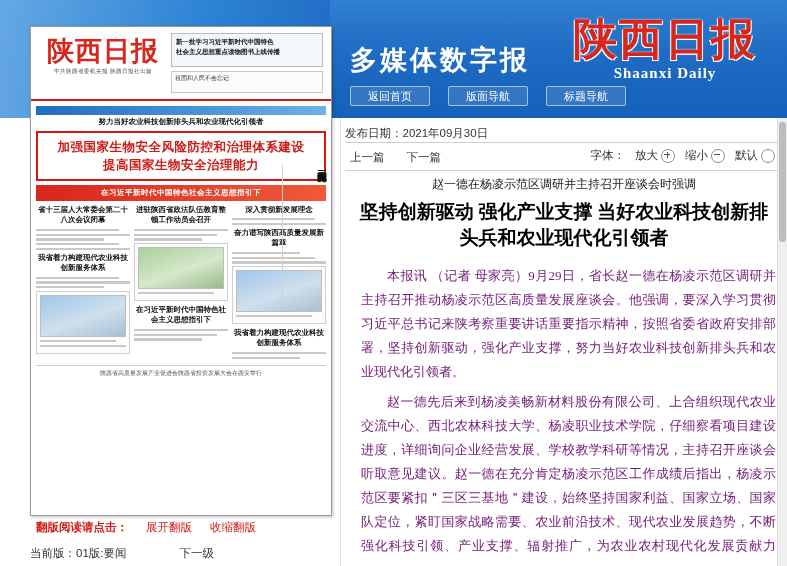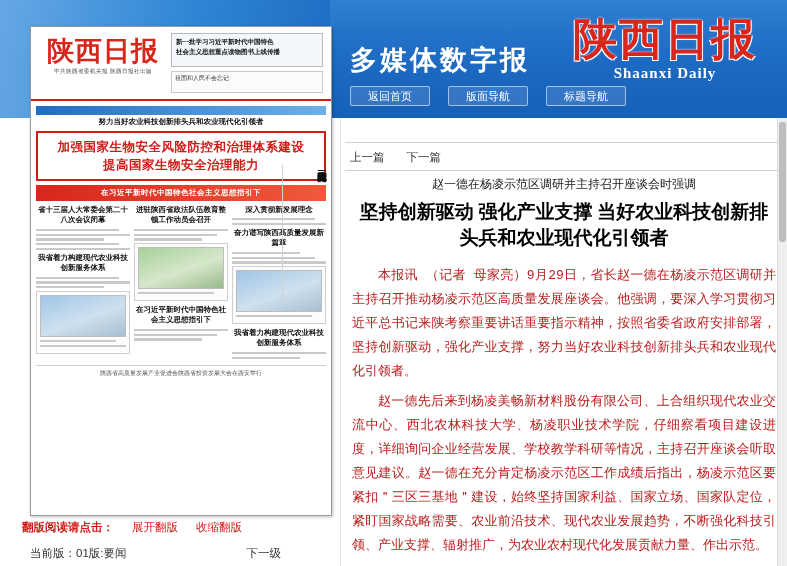--- a/index.html
+++ b/index.html
@@ -387,6 +387,7 @@
 
   <div class="vsep"></div>
 
+  <div class="datebar">发布日期：2021年09月30日</div>
   <div class="divider-h"></div>
 
   <div class="pagectl">

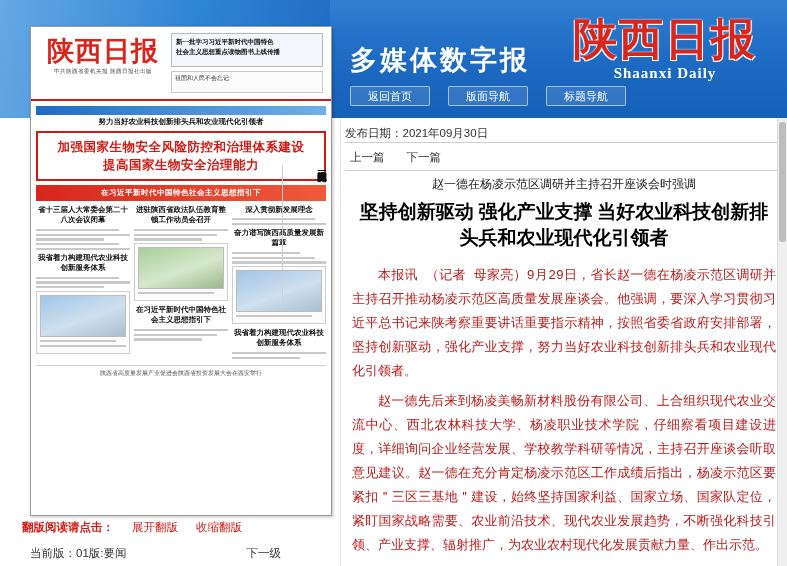--- a/index.html
+++ b/index.html
@@ -395,6 +395,21 @@
     <span>下一篇</span>
   </div>
 
+  <div class="fontctl">
+    <span>字体：</span>
+    <span class="fctl-item">
+      <span>放大</span>
+      <span class="circ plus"></span>
+    </span>
+    <span class="fctl-item">
+      <span>缩小</span>
+      <span class="circ minus"></span>
+    </span>
+    <span class="fctl-item">
+      <span>默认</span>
+      <span class="circ"></span>
+    </span>
+  </div>
   <div class="divider-h2"></div>
 
   <div class="article">

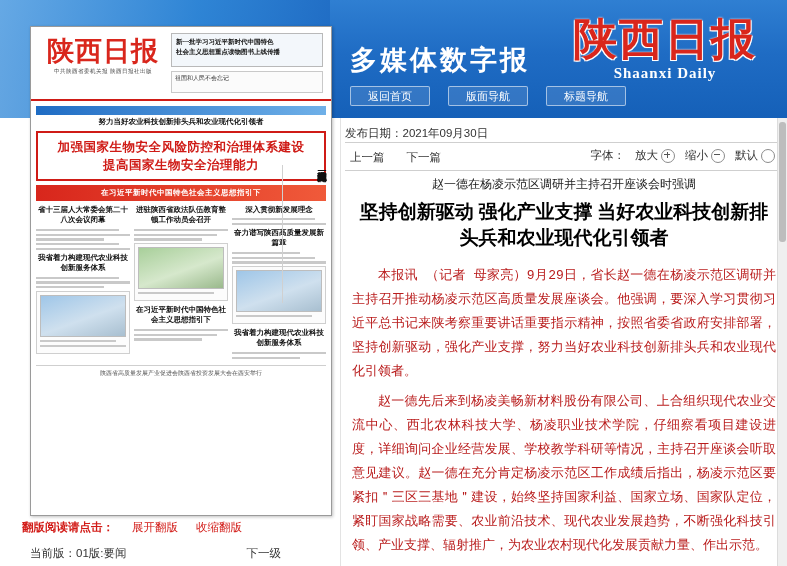--- a/index.html
+++ b/index.html
@@ -170,12 +170,12 @@
   }
   .art-p {
     font-size: 13px;
-    color: #b91c1c;
+    color: #701a75;
     line-height: 1.85;
     text-indent: 26px;
     text-align: justify;
-    font-family: Liberation Mono, monospace;
-    margin: 0 0 5px 0;
+    font-family: Liberation Serif, serif;
+    margin: 0 0 5px 9px;
   }
   
   .paper {

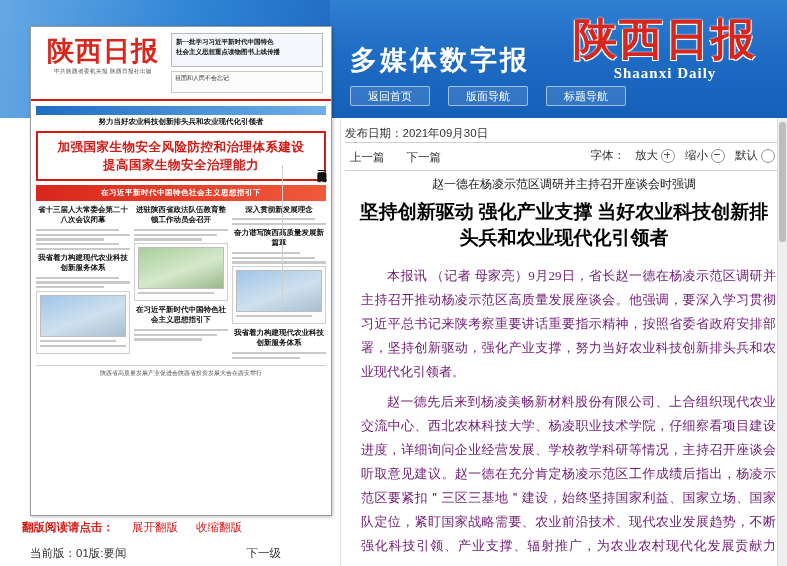--- a/index.html
+++ b/index.html
@@ -324,7 +324,7 @@
   
   .bottom-tools {
     position: absolute;
-    left: 22px; top: 520px;
+    left: 36px; top: 520px;
     display: flex;
     align-items: center;
     gap: 18px;

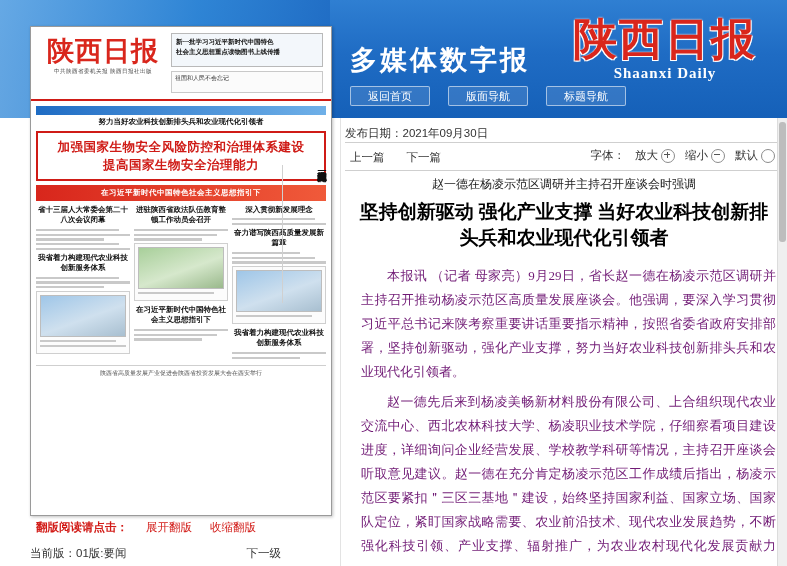--- a/index.html
+++ b/index.html
@@ -337,7 +337,7 @@
     left: 30px; top: 546px;
     display: flex;
     align-items: flex-end;
-    gap: 120px;
+    gap: 53px;
     font-size: 11.5px;
     color: #333;
   }

